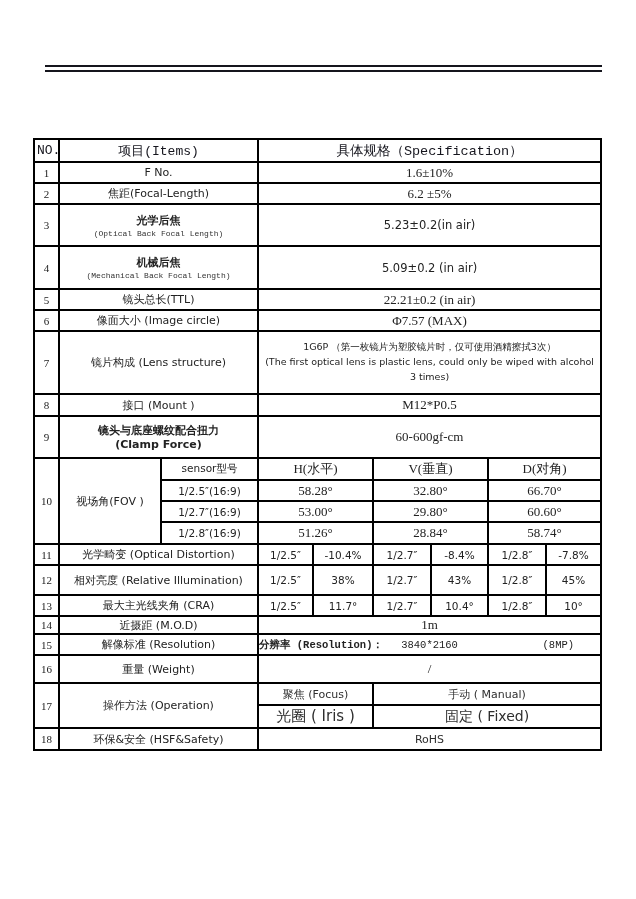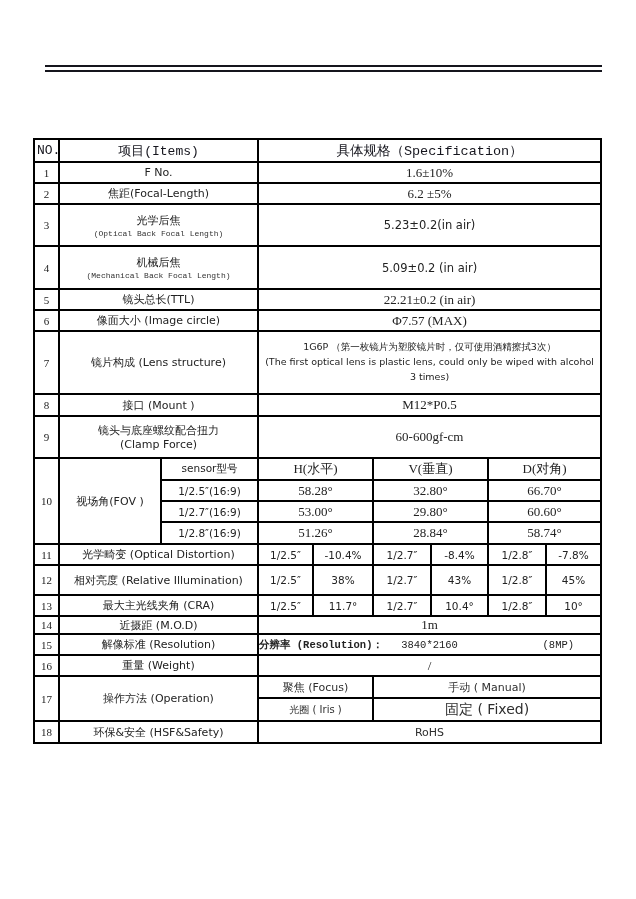--- a/index.html
+++ b/index.html
@@ -49,7 +49,7 @@
   .vser { font-family:"Liberation Serif","DejaVu Serif",serif; font-size:13px; color:#111;margin-left:24px; }
   
   .cap  { font-family:"Liberation Mono","DejaVu Sans Mono",monospace; font-size:8px; color:#333; display:block; margin-top:1px; }
-  .cn   { display:block; }
+  .cn   { display:block;font-weight:bold; }
   
   td.muted { color:#8f8f8f; font-size:9.5px; line-height:1.55; padding:2px 14px; }
   td.muted .l2 { display:block; }

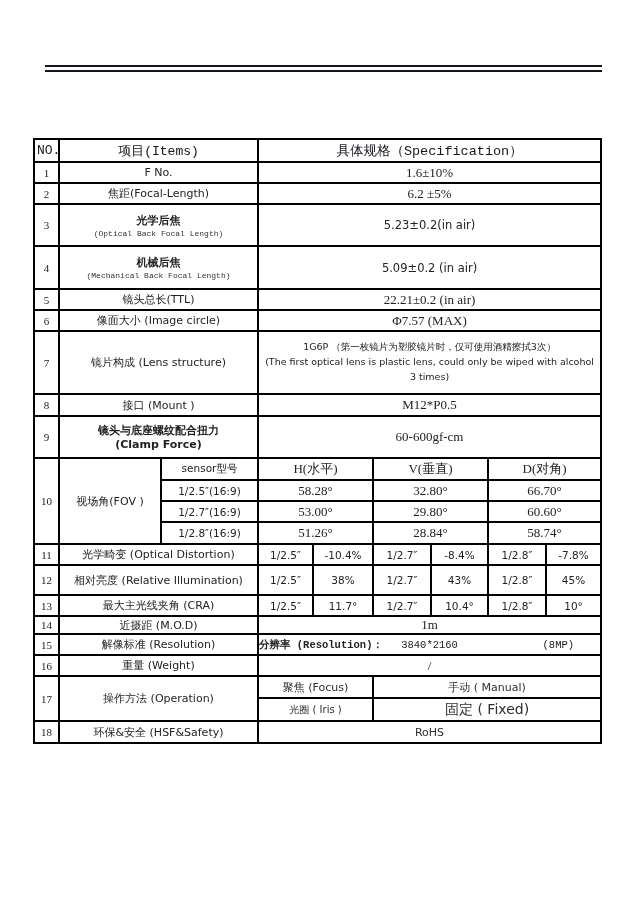--- a/index.html
+++ b/index.html
@@ -231,7 +231,7 @@
       </td>
     </tr>
 
-    <tr style="height:21px">
+    <tr style="height:28px">
       <td class="no">16</td>
       <td colspan="2" class="lab">重量 (Weight)</td>
       <td colspan="6" class="vser">/</td>

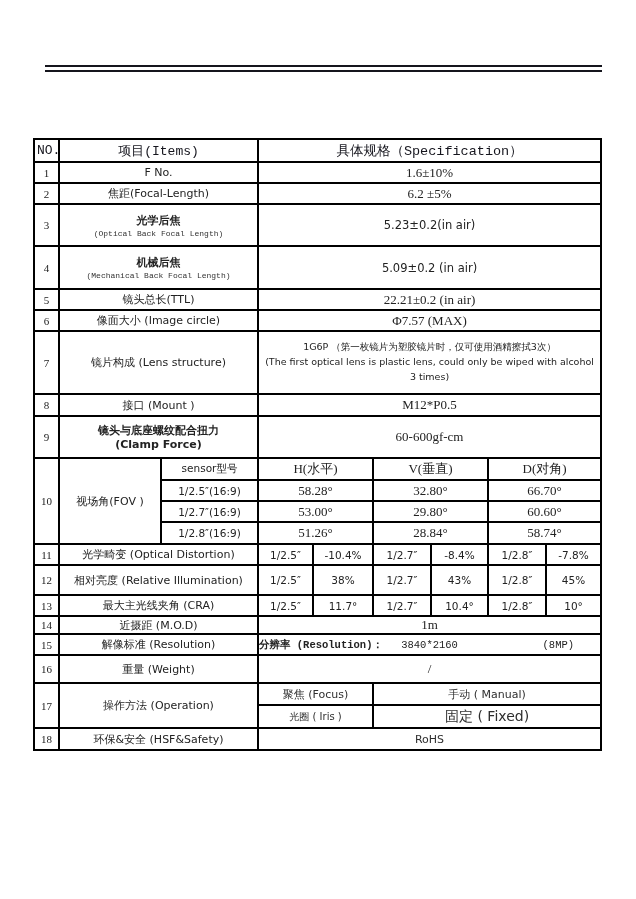--- a/index.html
+++ b/index.html
@@ -244,7 +244,7 @@
       <td colspan="4" class="vsans" style="font-size:11px;color:#2e2e2e">手动 ( Manual)</td>
     </tr>
     <tr style="height:23px">
-      <td colspan="2" class="vsans" style="font-size:10px;color:#2e2e2e">光圈 ( Iris )</td>
+      <td colspan="2" class="vsans" style="font-size:15px;color:#2e2e2e">光圈 ( Iris )</td>
       <td colspan="4" class="vsans" style="font-size:14px;color:#2e2e2e">固定 ( Fixed)</td>
     </tr>
 

